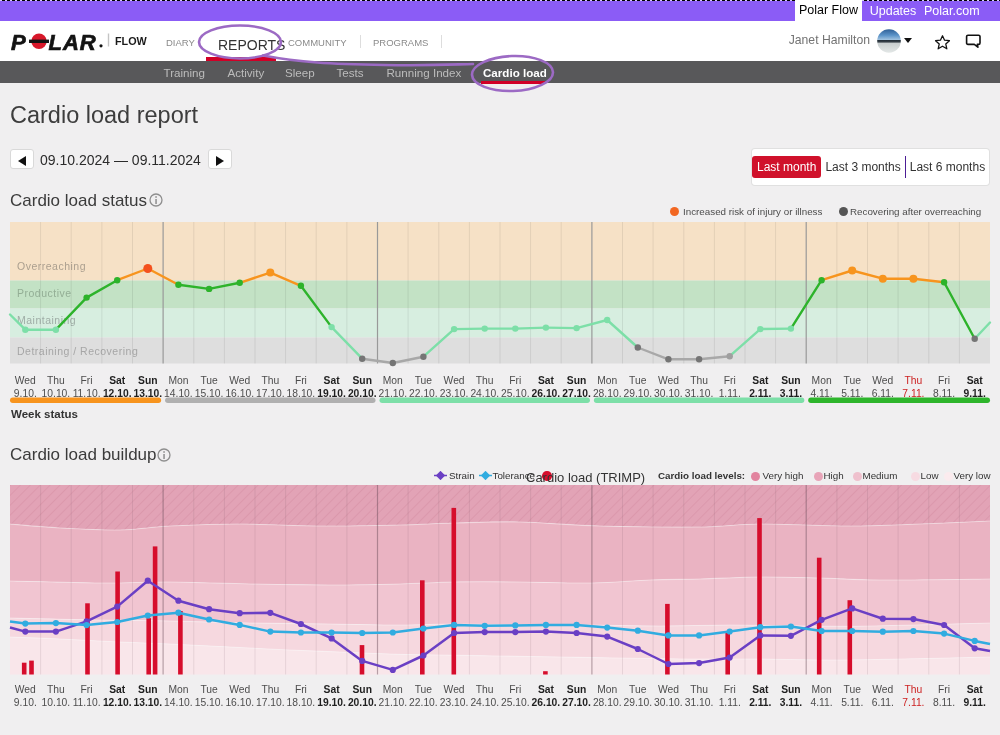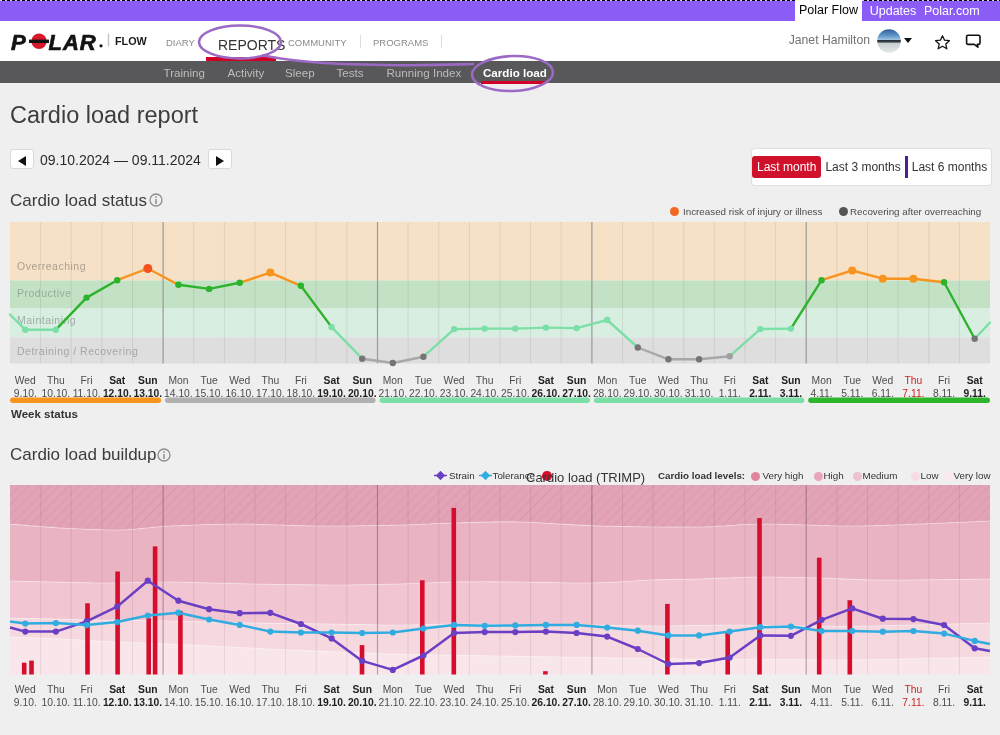--- a/index.html
+++ b/index.html
@@ -80,7 +80,7 @@
     </div>
     <div style="position:absolute;left:752px;top:149px;height:36px;background:#fff;border-radius:3px;box-shadow:0 0 0 1px #e0e0e0;font-size:12px;display:flex;align-items:center;white-space:nowrap">
       <div style="background:#d0112b;color:#fff;border-radius:3px;height:22px;line-height:22px;padding:0 5px">Last month</div>
-      <div style="color:#333;height:22px;line-height:22px;padding:0 4px;border-right:3px solid #4c1d95">Last 3 months</div>
+      <div style="color:#333;height:22px;line-height:22px;padding:0 4px;border-right:1px solid #4c1d95">Last 3 months</div>
       <div style="color:#333;height:22px;line-height:22px;padding:0 4px">Last 6 months</div>
     </div>
     <div style="position:absolute;left:10px;top:191px;font-size:17px;color:#3b3b3b">Cardio load status</div>

